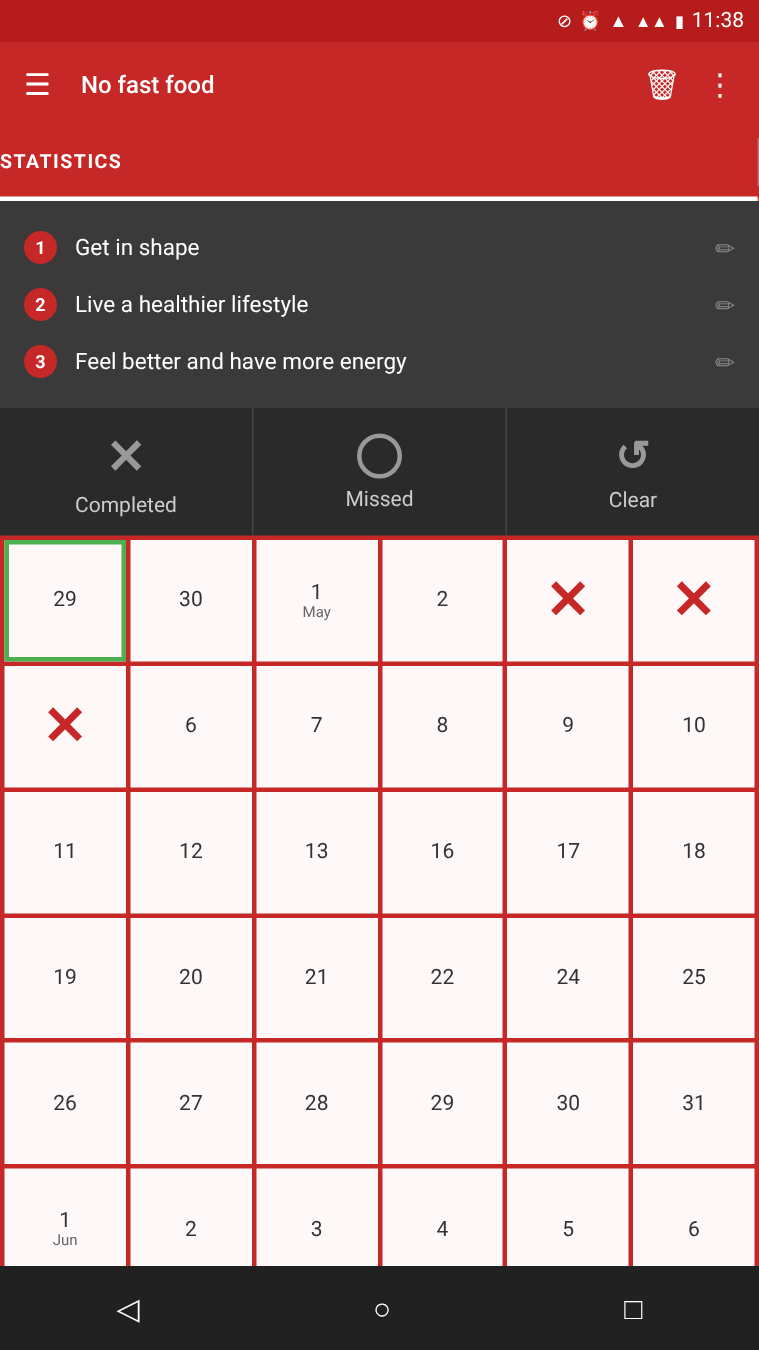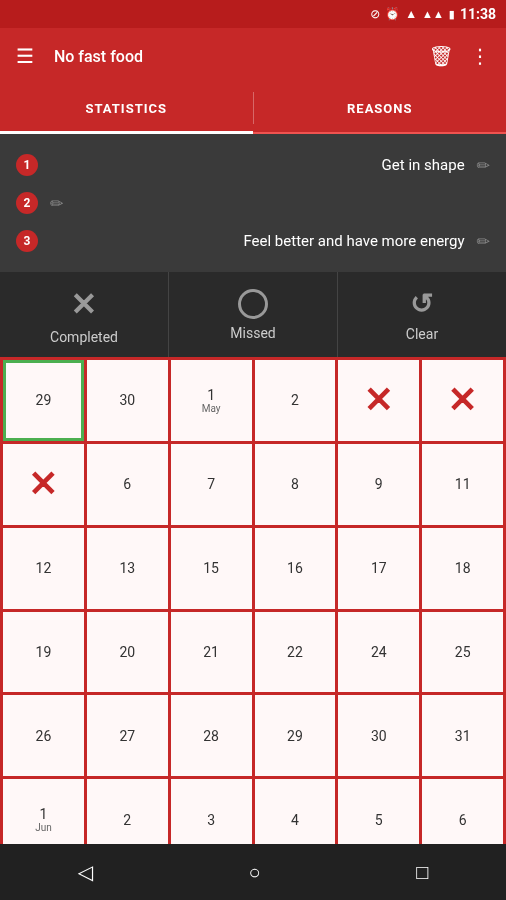--- a/index.html
+++ b/index.html
@@ -30,7 +30,7 @@
     .status-time {
       color: white;
       font-size: 14px;
-      font-weight: bold;
+      font-weight: normal;
     }
 
     

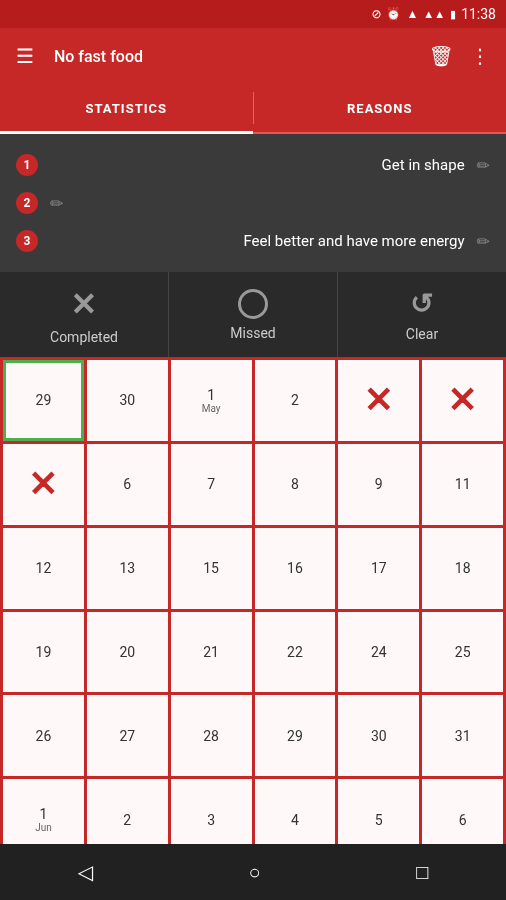--- a/index.html
+++ b/index.html
@@ -75,7 +75,7 @@
       height: 48px;
       display: flex;
       align-items: center;
-      justify-content: center;
+      justify-content: flex-start;
       color: white;
       font-size: 13px;
       font-weight: bold;

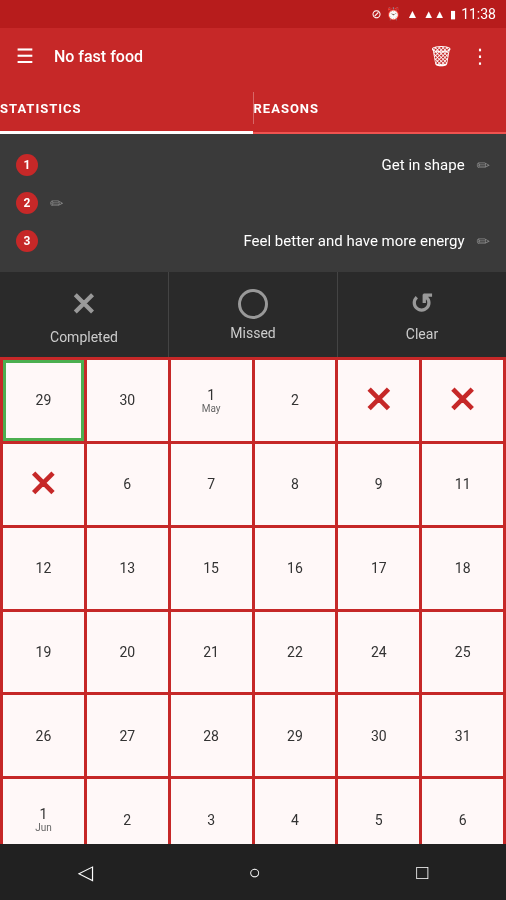--- a/index.html
+++ b/index.html
@@ -253,9 +253,6 @@
     <span>STATISTICS</span>
   </div>
   <div class="tab-divider"></div>
-  <div class="tab">
-    <span>REASONS</span>
-  </div>
 </div>
 
 <div class="reasons-section">

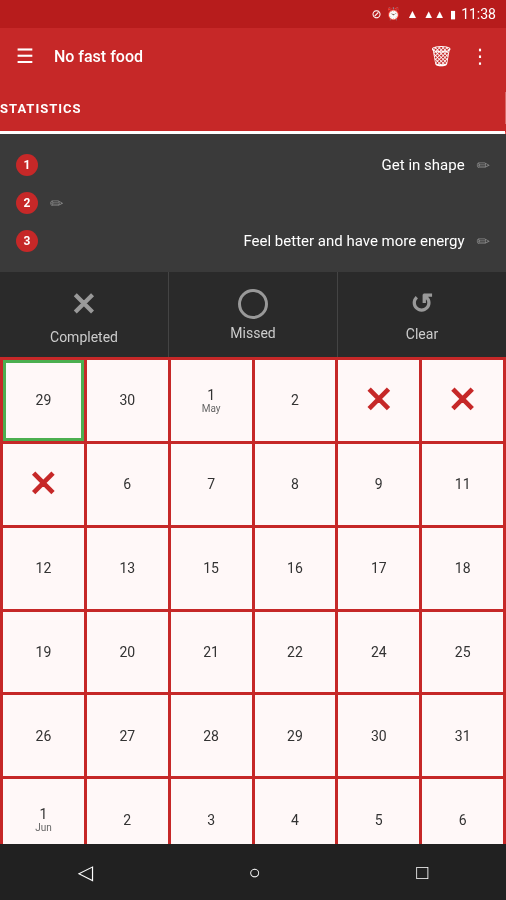--- a/index.html
+++ b/index.html
@@ -126,7 +126,6 @@
       color: white;
       font-size: 15px;
       flex: 1;
-      text-align: right;
     }
     .reason-edit {
       color: #888;

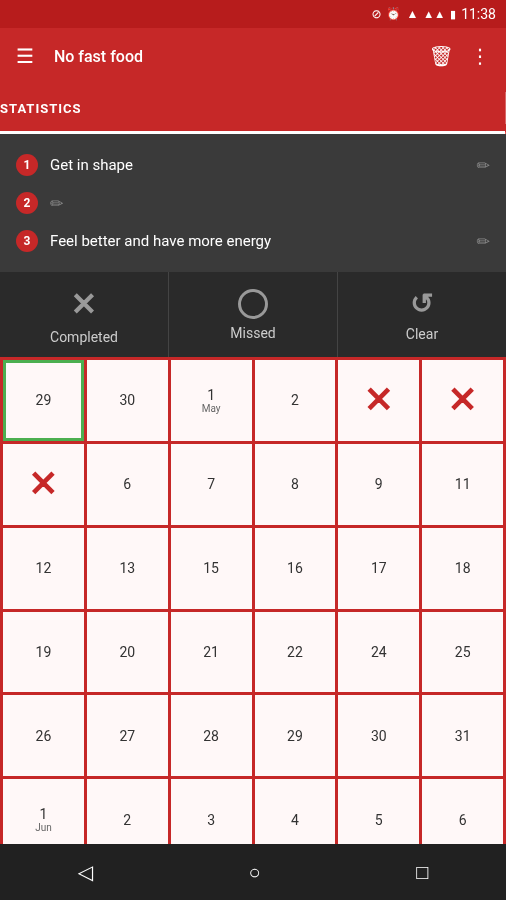--- a/index.html
+++ b/index.html
@@ -262,6 +262,7 @@
   </div>
   <div class="reason-item">
     <div class="reason-number">2</div>
+    <span class="reason-text">Live a healthier lifestyle</span>
     <span class="reason-edit">✏</span>
   </div>
   <div class="reason-item">

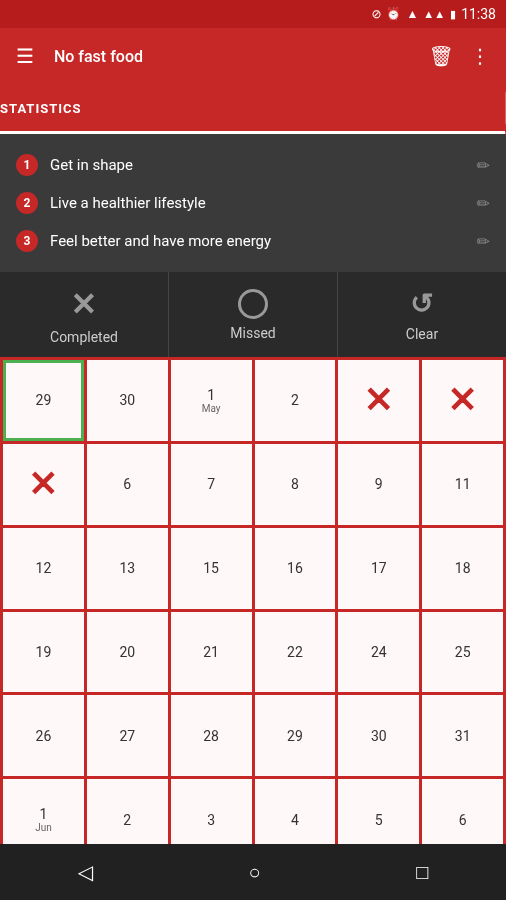--- a/index.html
+++ b/index.html
@@ -324,6 +324,9 @@
         <span class="date-number">9</span>
       </div>
       <div class="calendar-cell">
+        <span class="date-number">10</span>
+      </div>
+      <div class="calendar-cell">
         <span class="date-number">11</span>
       </div>
       <div class="calendar-cell">

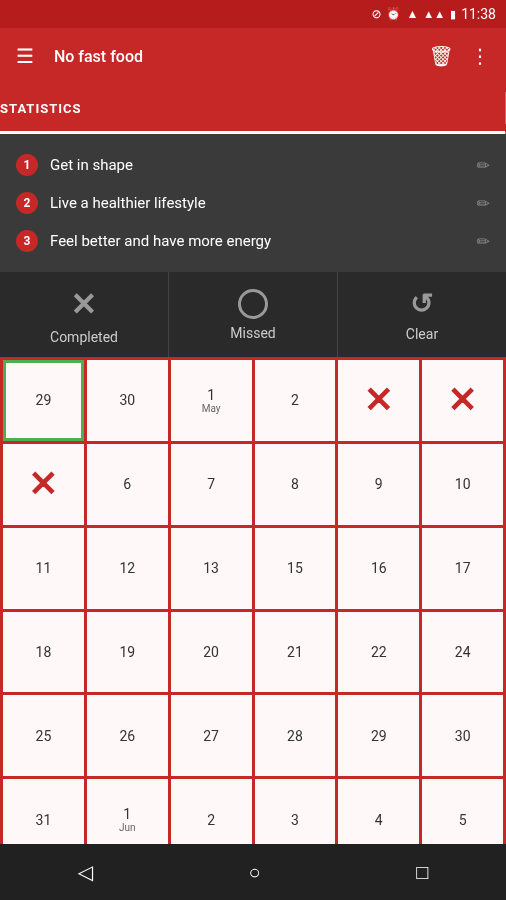--- a/index.html
+++ b/index.html
@@ -336,9 +336,6 @@
         <span class="date-number">13</span>
       </div>
       <div class="calendar-cell">
-        <span class="date-number">15</span>
-      </div>
-      <div class="calendar-cell">
         <span class="date-number">16</span>
       </div>
       <div class="calendar-cell">

